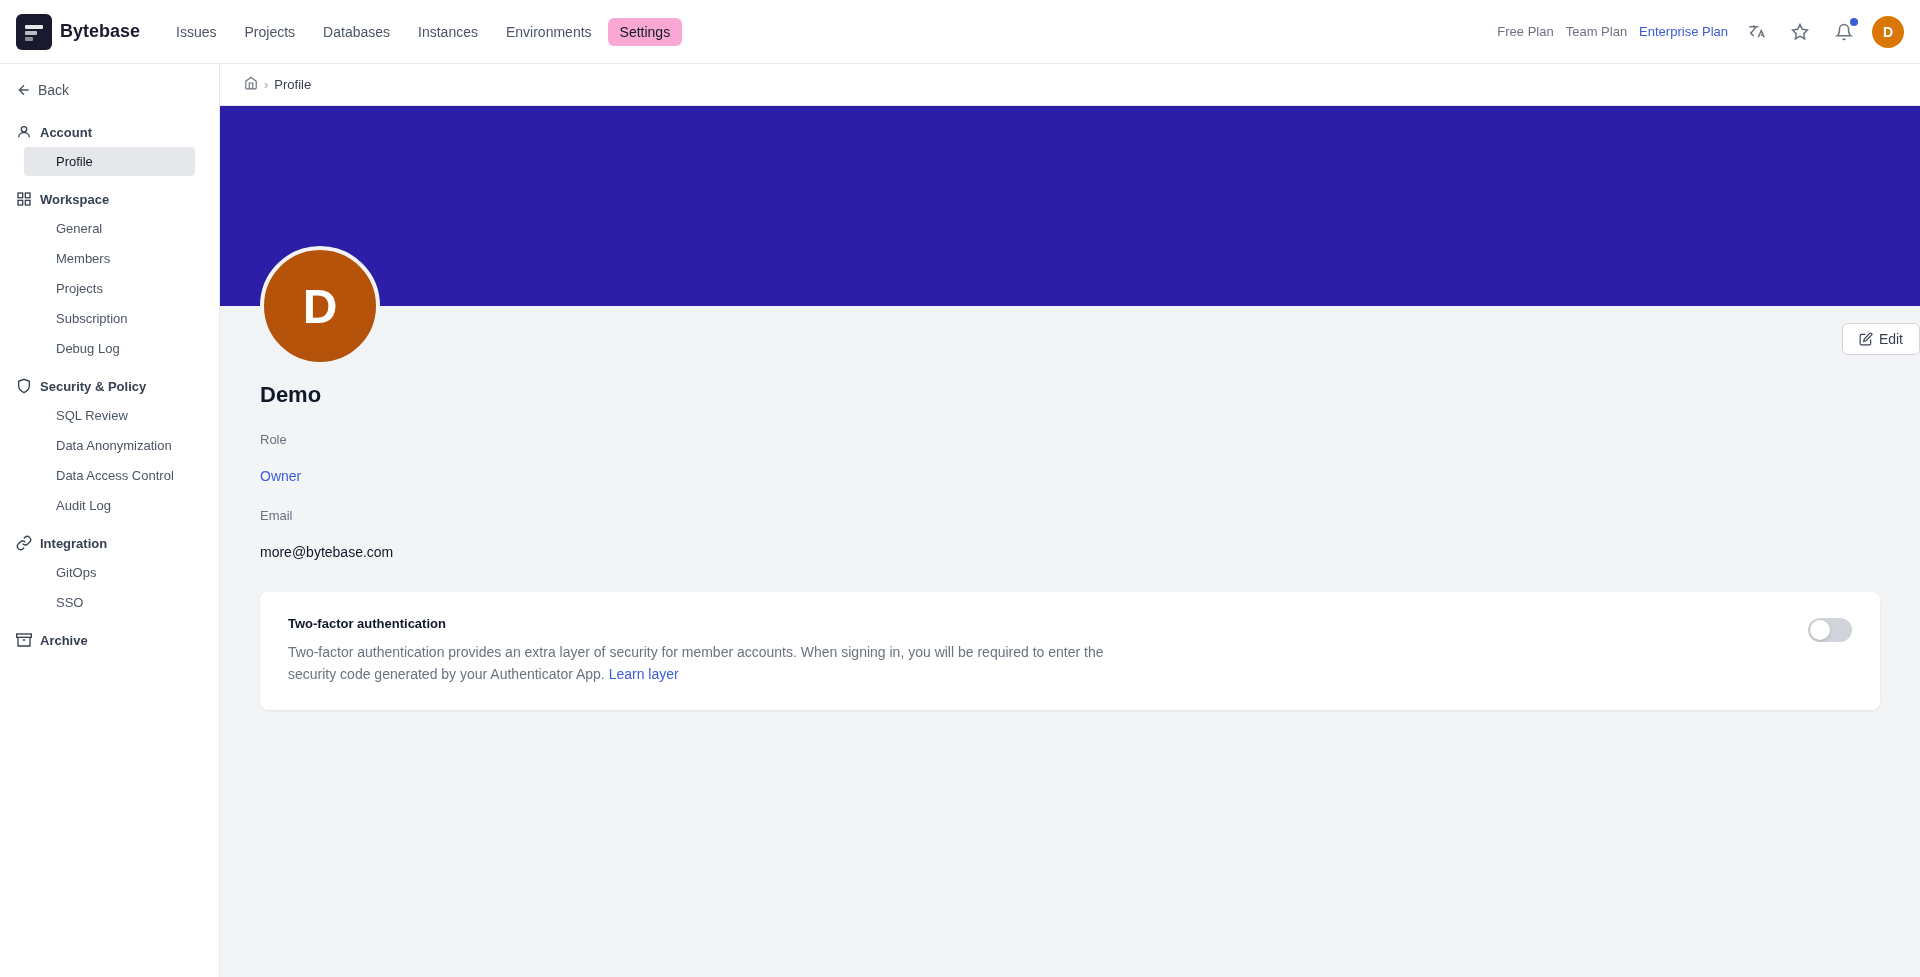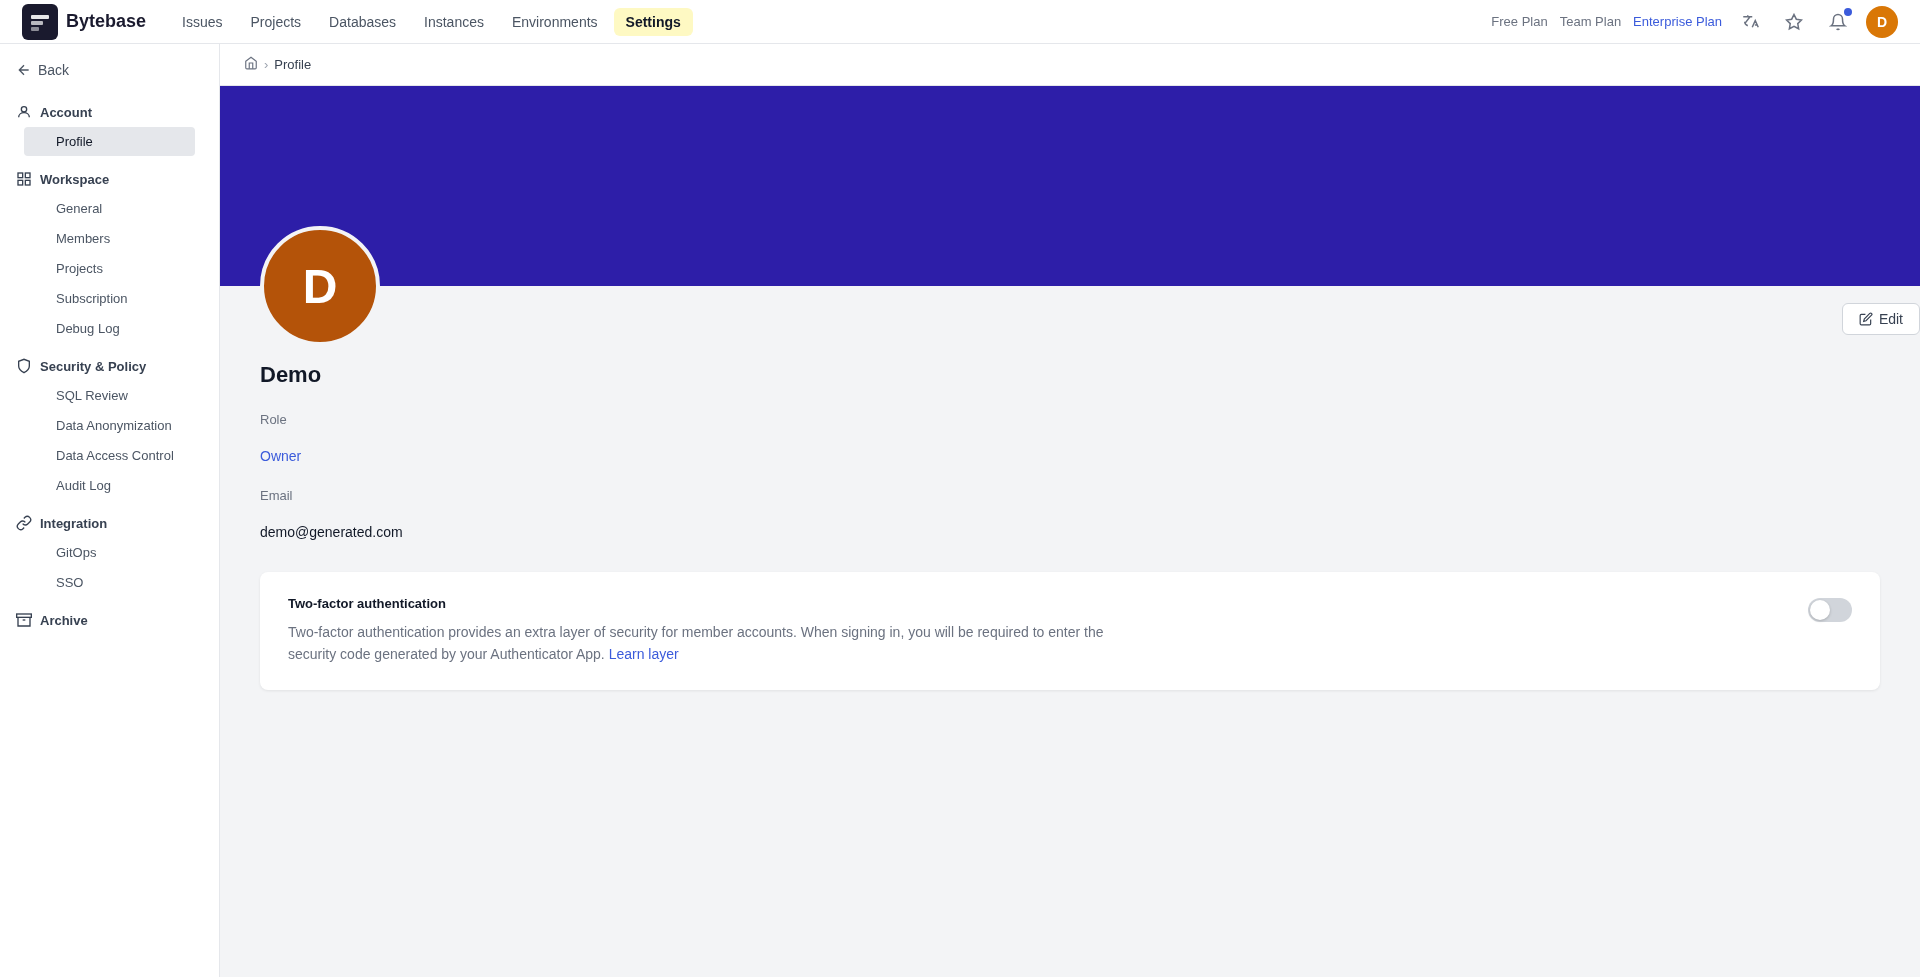--- a/index.html
+++ b/index.html
@@ -8,7 +8,7 @@
     
     .topnav {
       display: flex; align-items: center; background: #fff; border-bottom: 1px solid #e5e7eb;
-      height: 44px; padding: 0 22px; flex-shrink: 0; z-index: 10;
+      height: 64px; padding: 0 16px; flex-shrink: 0; z-index: 10;
     }
     .logo-area { display: flex; align-items: center; gap: 8px; margin-right: 24px; }
     .logo-icon { width: 36px; height: 36px; background: #1a1a2e; border-radius: 6px; display: flex; align-items: center; justify-content: center; color: #fff; font-weight: bold; font-size: 14px; }

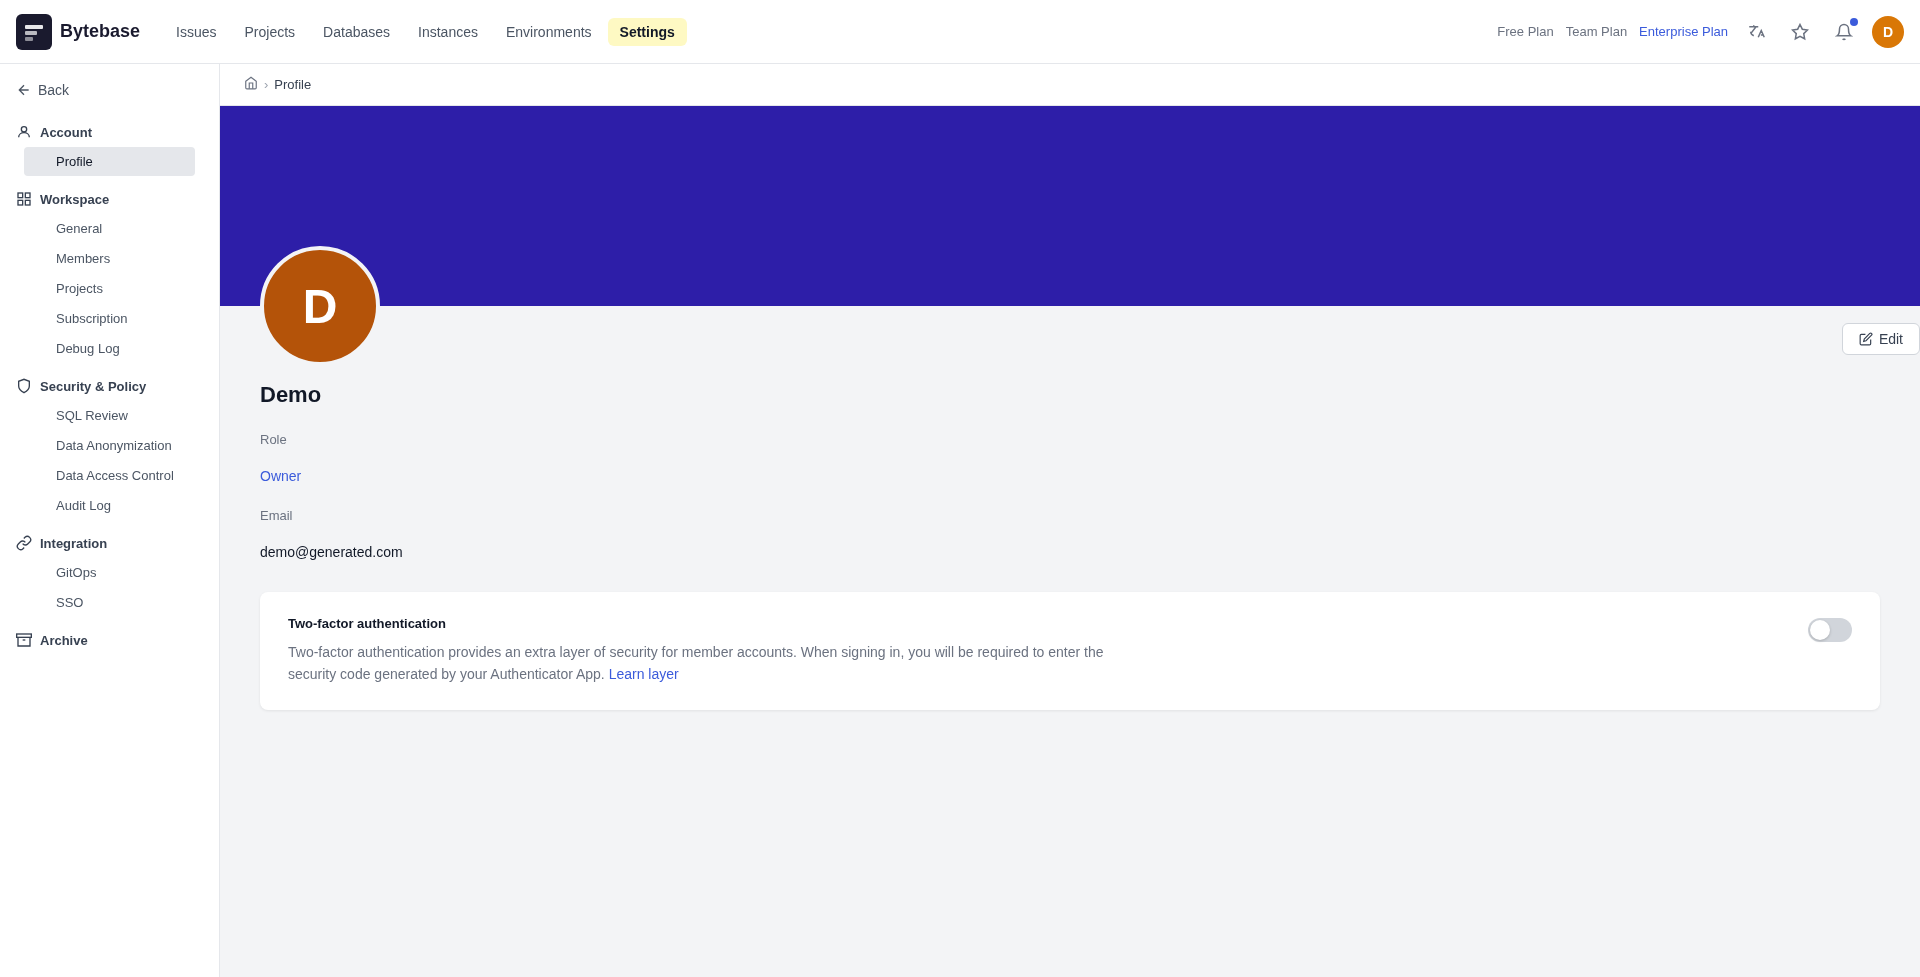--- a/index.html
+++ b/index.html
@@ -15,7 +15,7 @@
     .logo-text { font-size: 18px; font-weight: 600; color: #1a1a2e; }
     .nav-items { display: flex; gap: 4px; flex: 1; }
     .nav-item { padding: 6px 12px; border-radius: 6px; font-size: 14px; color: #4b5563; cursor: pointer; }
-    .nav-item.active { background: #fef9c3; color: #111827; font-weight: 700; }
+    .nav-item.active { background: #f9a8d4; color: #111827; font-weight: 400; }
     .nav-right { display: flex; align-items: center; gap: 12px; }
     .plan-text { font-size: 13px; color: #6b7280; }
     .plan-link { font-size: 13px; color: #3b5bdb; text-decoration: none; font-weight: 500; }

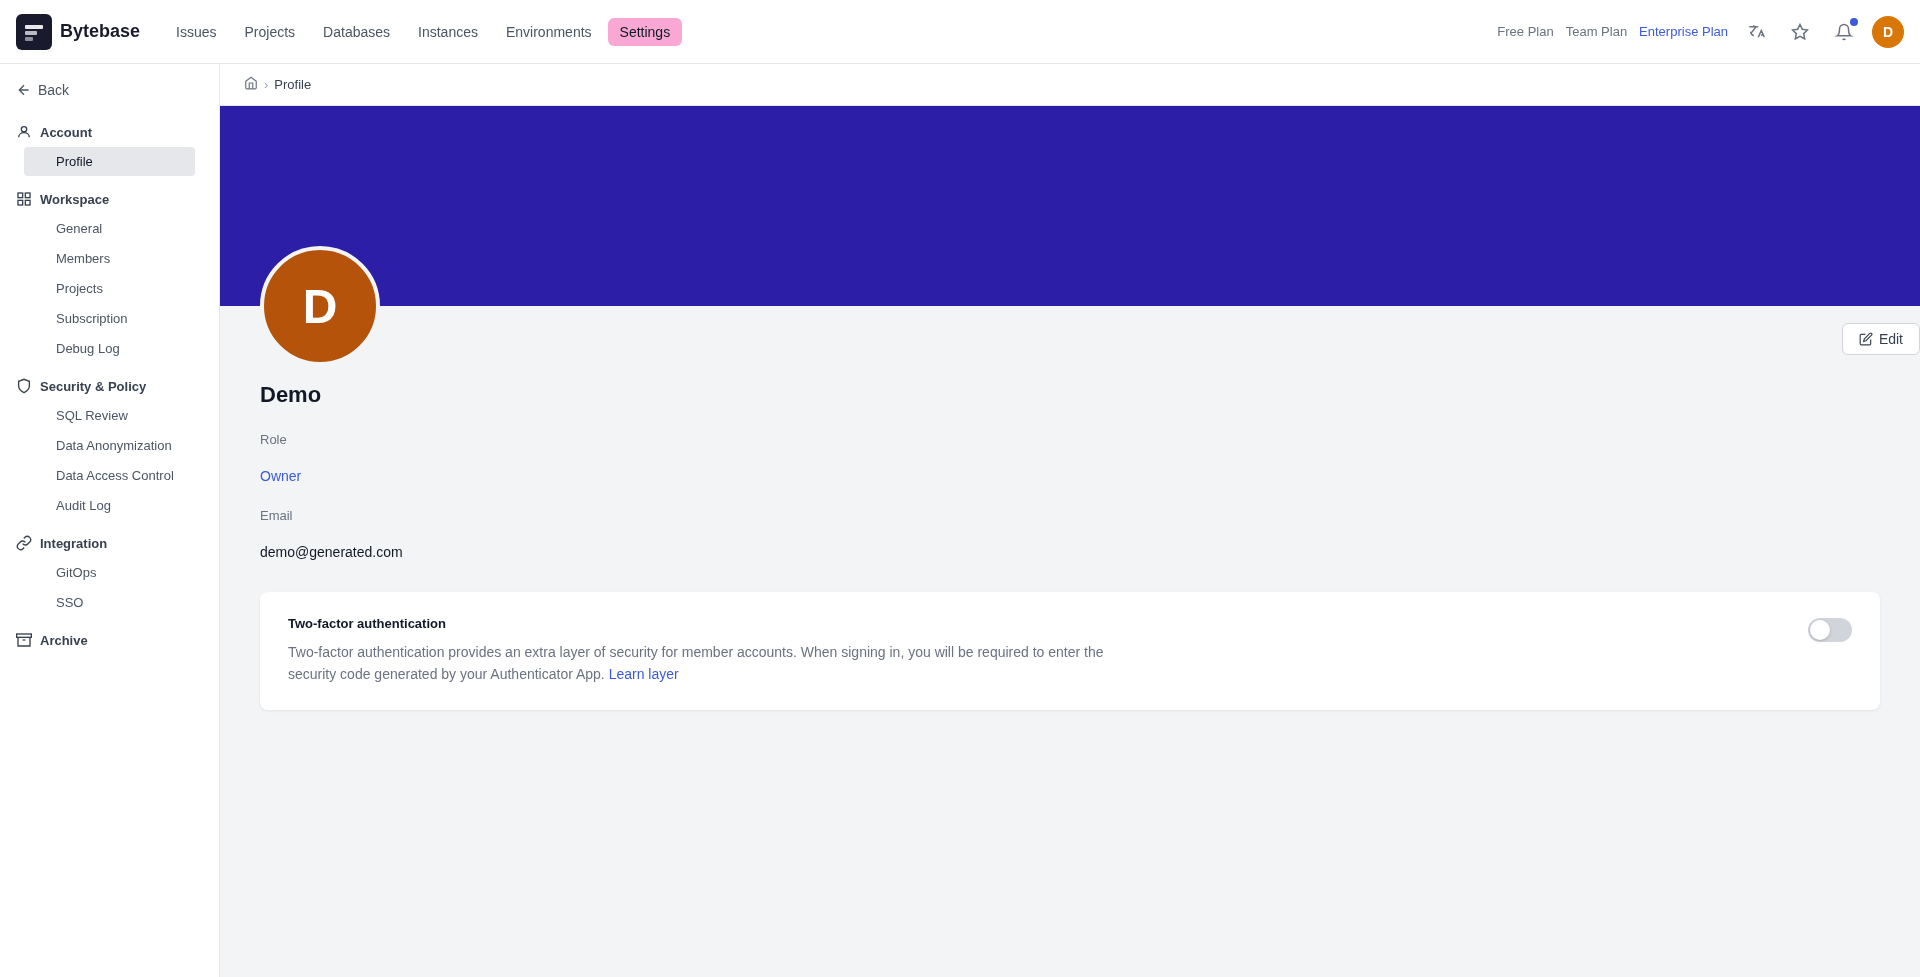--- a/index.html
+++ b/index.html
@@ -238,7 +238,7 @@
           </div>
           <div class="info-item">
             <div class="info-label">Email</div>
-            <div class="info-value">demo@generated.com</div>
+            <div class="info-value">more@bytebase.com</div>
           </div>
         </div>
 

